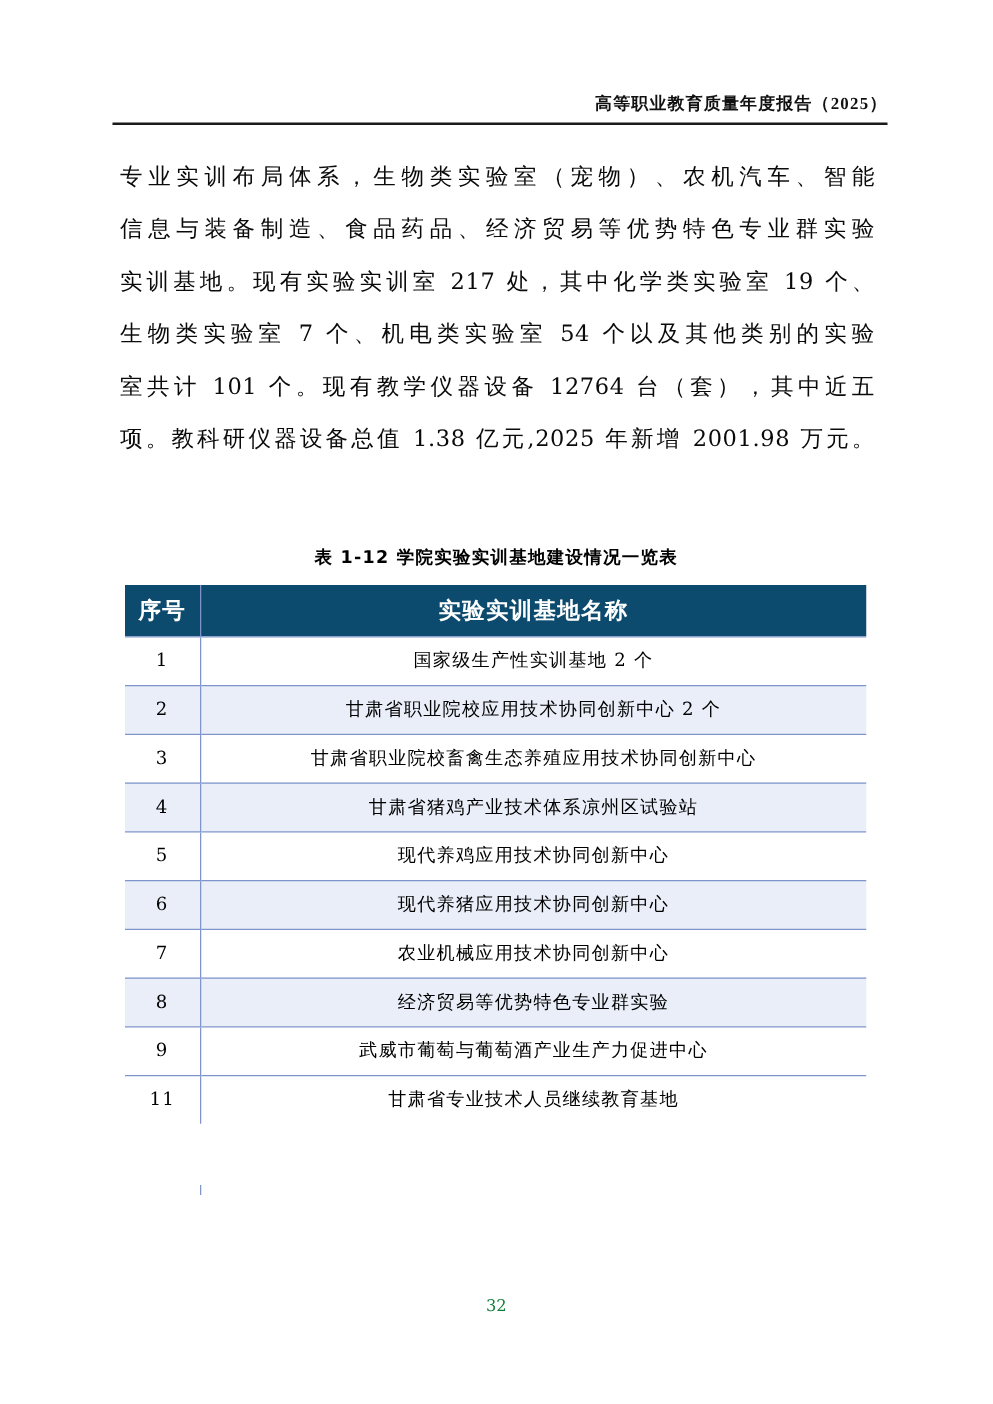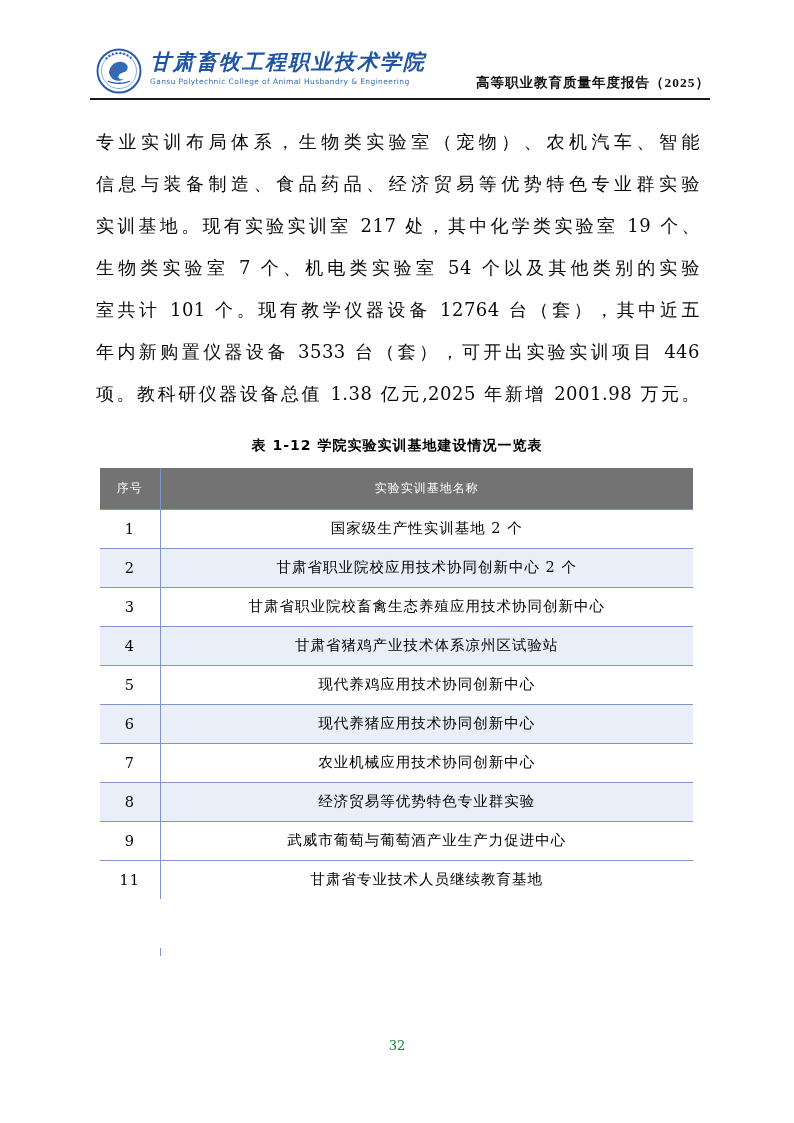--- a/index.html
+++ b/index.html
@@ -136,20 +136,6 @@
 <div class="page">
 
   <div class="page-header">
-    <div class="brand">
-      <svg class="logo-badge" viewBox="0 0 46 46">
-        <circle cx="23" cy="23" r="21.5" fill="#ffffff" stroke="#2b5ca9" stroke-width="2"></circle>
-        <circle cx="23" cy="23" r="17.5" fill="#ffffff" stroke="#6f93c9" stroke-width="0.8"></circle>
-        <path d="M10 11 A17 17 0 0 1 36 11" fill="none" stroke="#2b5ca9" stroke-width="2.2" stroke-dasharray="1.6 2.2"></path>
-        <path d="M13 24 C14 17 20 13 26 14 C31 15 33 19 31 22 C29 25 25 24 23 27 C21 30 24 32 28 31 C24 34 17 33 15 29 C13 26 13 25 13 24 Z" fill="#2f6cb5"></path>
-        <path d="M14 23 L17 20 L16 25 Z" fill="#c23b2e"></path>
-        <path d="M12 33 C17 36 29 36 34 33" fill="none" stroke="#2b5ca9" stroke-width="1.4"></path>
-      </svg>
-      <div class="brand-text">
-        <div class="college-name-zh">甘肃畜牧工程职业技术学院</div>
-        <div class="college-name-en">Gansu Polytechnic College of Animal Husbandry &amp; Engineering</div>
-      </div>
-    </div>
     <div class="report-title">高等职业教育质量年度报告（2025）</div>
   </div>
 

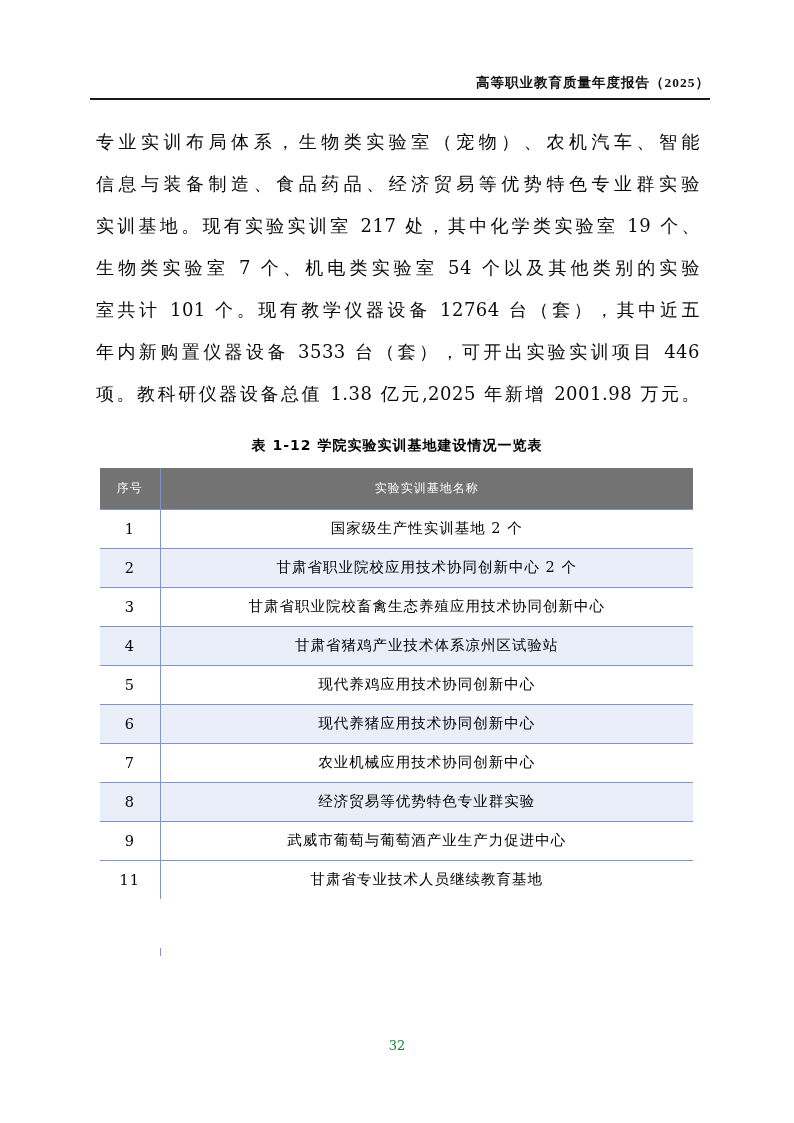--- a/index.html
+++ b/index.html
@@ -145,7 +145,6 @@
       <div class="body-line">实训基地。现有实验实训室 217 处，其中化学类实验室 19 个、</div>
       <div class="body-line">生物类实验室 7 个、机电类实验室 54 个以及其他类别的实验</div>
       <div class="body-line">室共计 101 个。现有教学仪器设备 12764 台（套），其中近五</div>
-      <div class="body-line">年内新购置仪器设备 3533 台（套），可开出实验实训项目 446</div>
       <div class="body-line">项。教科研仪器设备总值 1.38 亿元,2025 年新增 2001.98 万元。</div>
     </div>
 

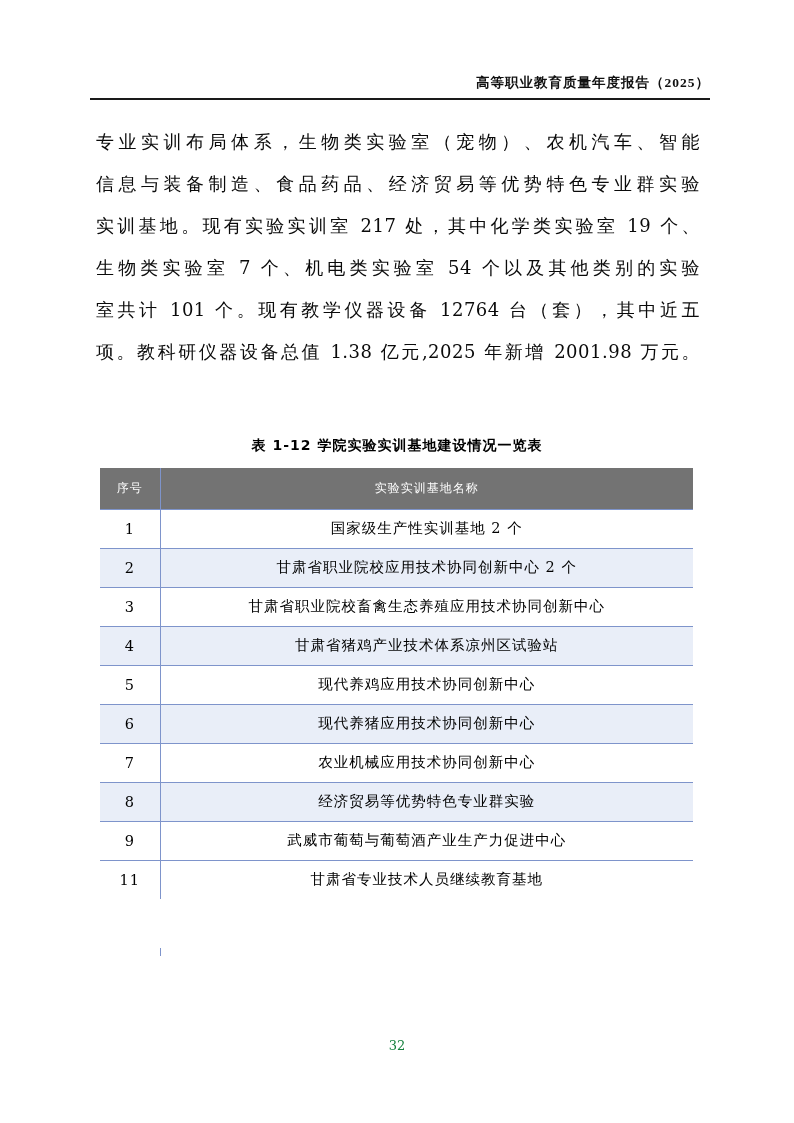--- a/index.html
+++ b/index.html
@@ -101,11 +101,11 @@
   }
   .base-table thead th {
     height: 41px;
-    background: #737373;
+    background: #0c4a6e;
     color: #ffffff;
     font-family: "DejaVu Serif", "Liberation Serif", serif;
-    font-weight: normal;
-    font-size: 12px;
+    font-weight: bold;
+    font-size: 18px;
   }
   .base-table tbody td { height: 39px; }
   .base-table tbody tr { border-top: 1px solid #7e94cb; }

